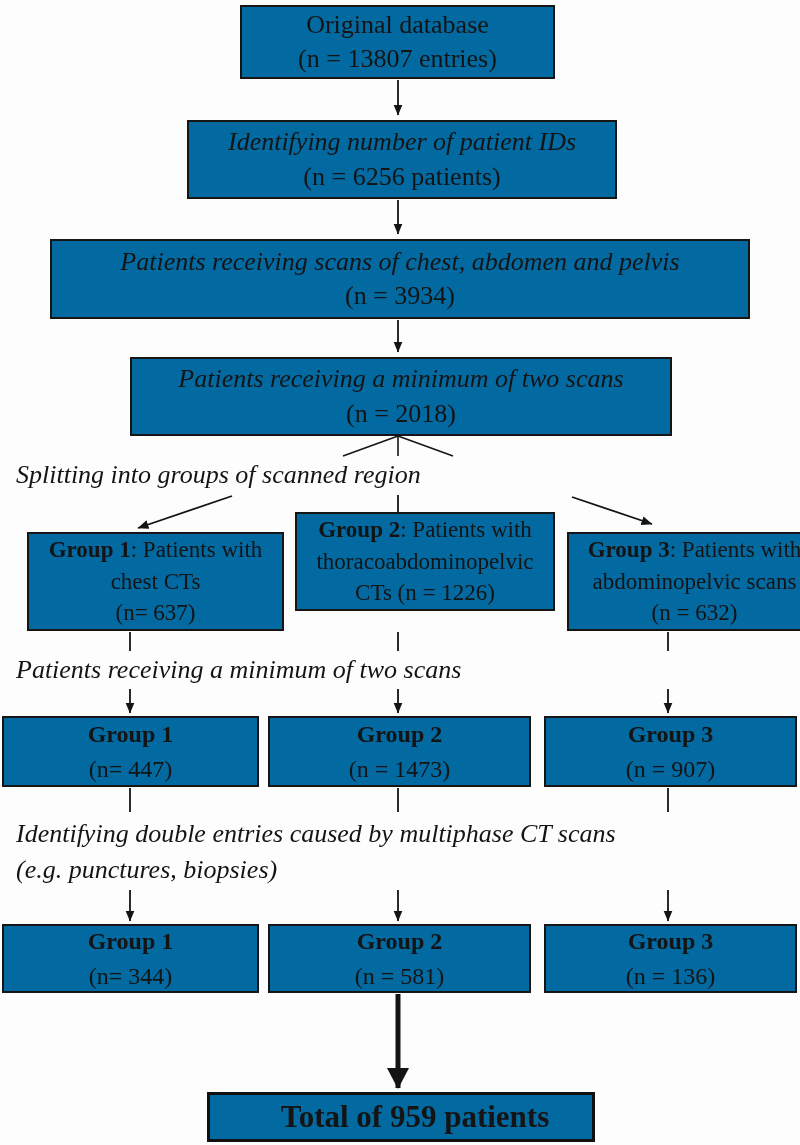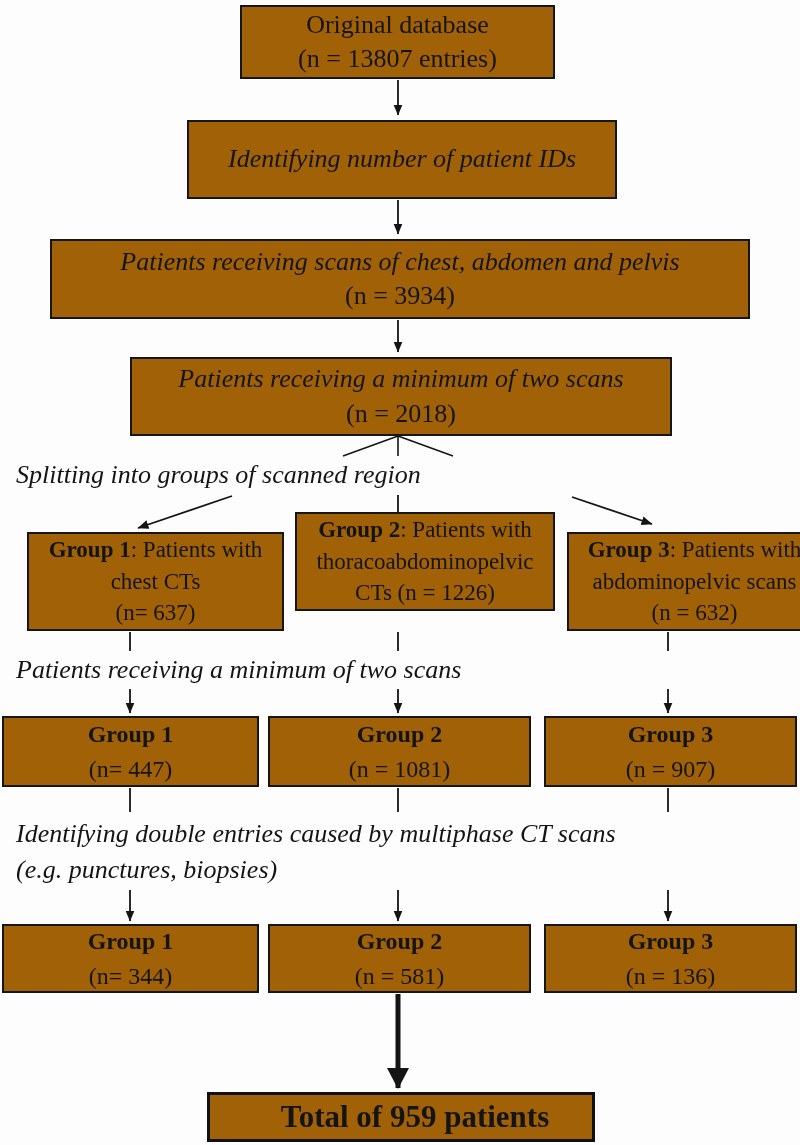--- a/index.html
+++ b/index.html
@@ -15,7 +15,7 @@
   .box{
     position:absolute;
     border:2px solid #161616;
-    background:#a16207;
+    background:#0369a1;
     display:flex;flex-direction:column;justify-content:center;align-items:center;
     text-align:center;
     box-sizing:border-box;

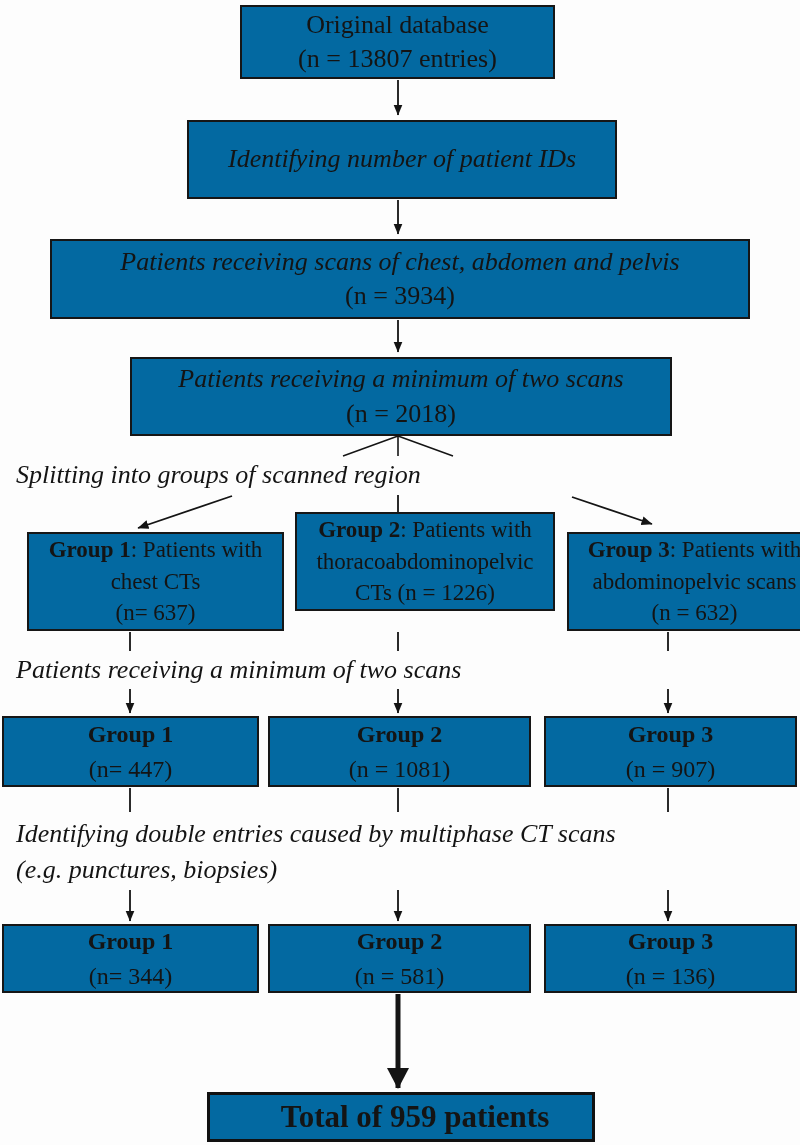--- a/index.html
+++ b/index.html
@@ -99,6 +99,7 @@
 
   <div class="box fs26" style="left:187px;top:120px;width:430px;height:79px">
     <div class="ln it">Identifying number of patient IDs</div>
+    <div class="ln">(n = 6256 patients)</div>
   </div>
 
   <div class="box fs26" style="left:50px;top:239px;width:700px;height:80px">

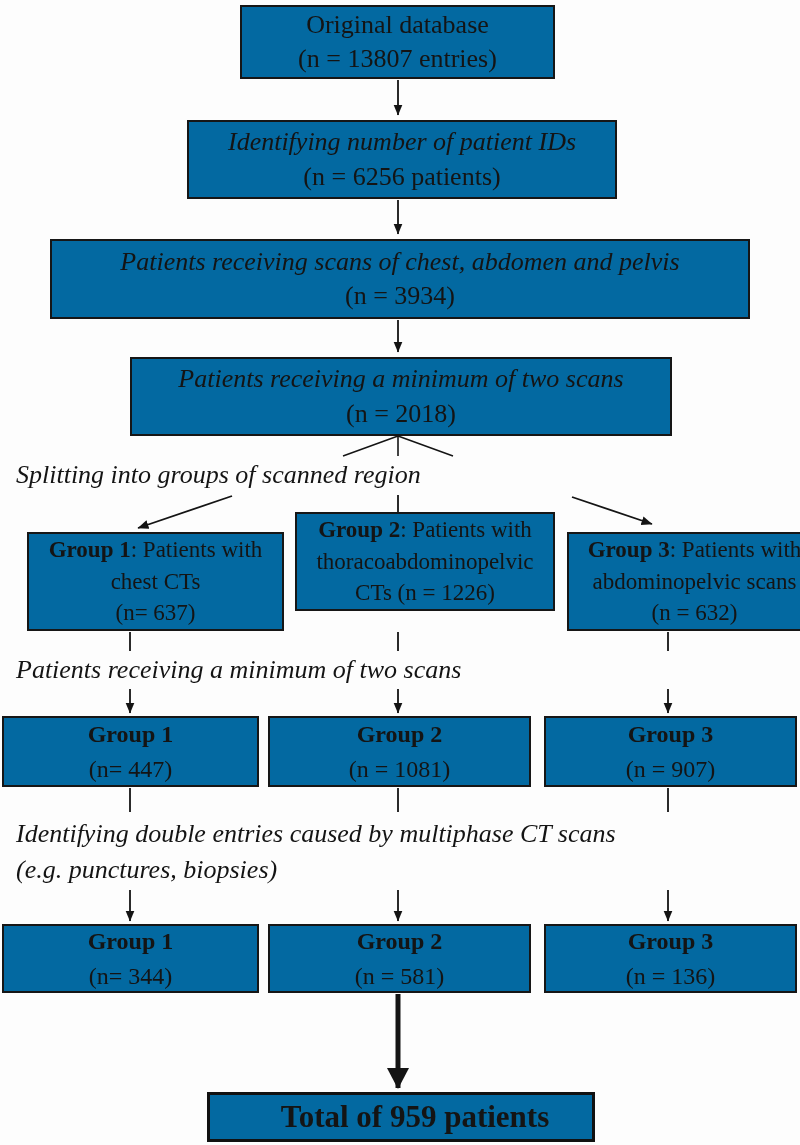--- a/index.html
+++ b/index.html
@@ -140,7 +140,7 @@
   </div>
   <div class="box fs24" style="left:268px;top:716px;width:263px;height:71px">
     <div class="ln b">Group 2</div>
-    <div class="ln">(n = 1081)</div>
+    <div class="ln">(n = 1473)</div>
   </div>
   <div class="box fs24" style="left:544px;top:716px;width:253px;height:71px">
     <div class="ln b">Group 3</div>

